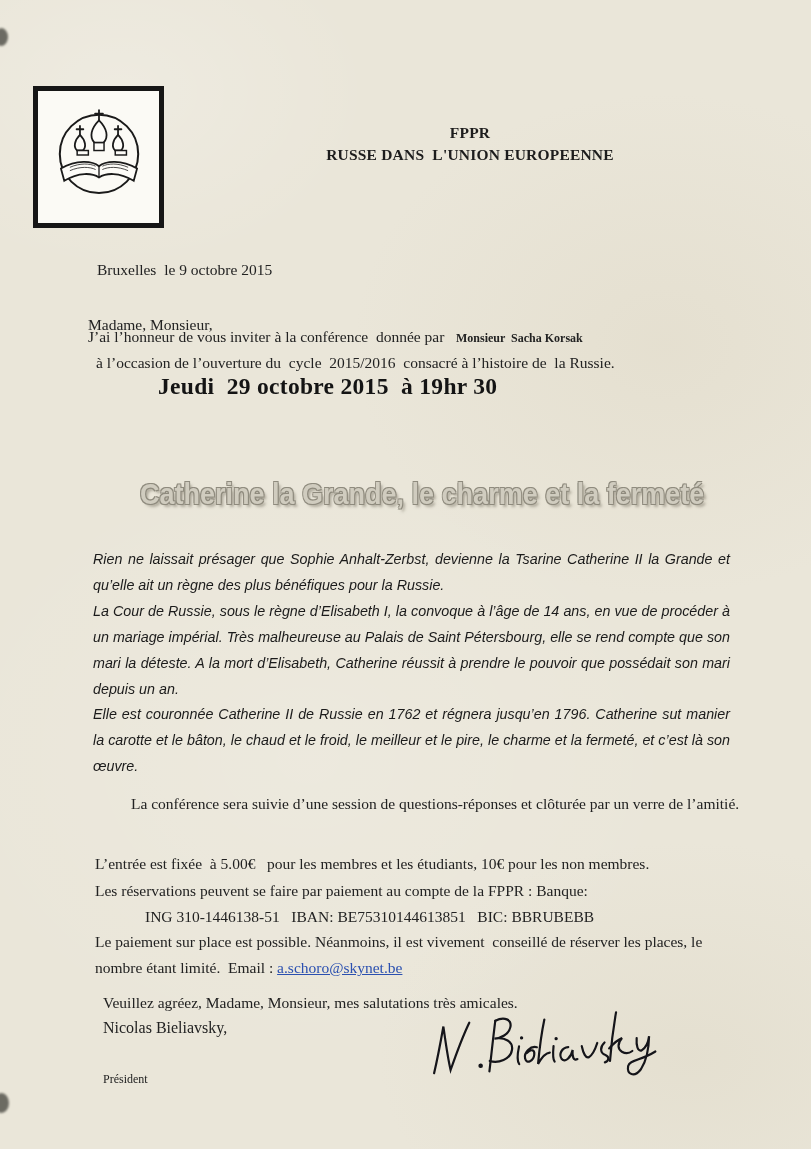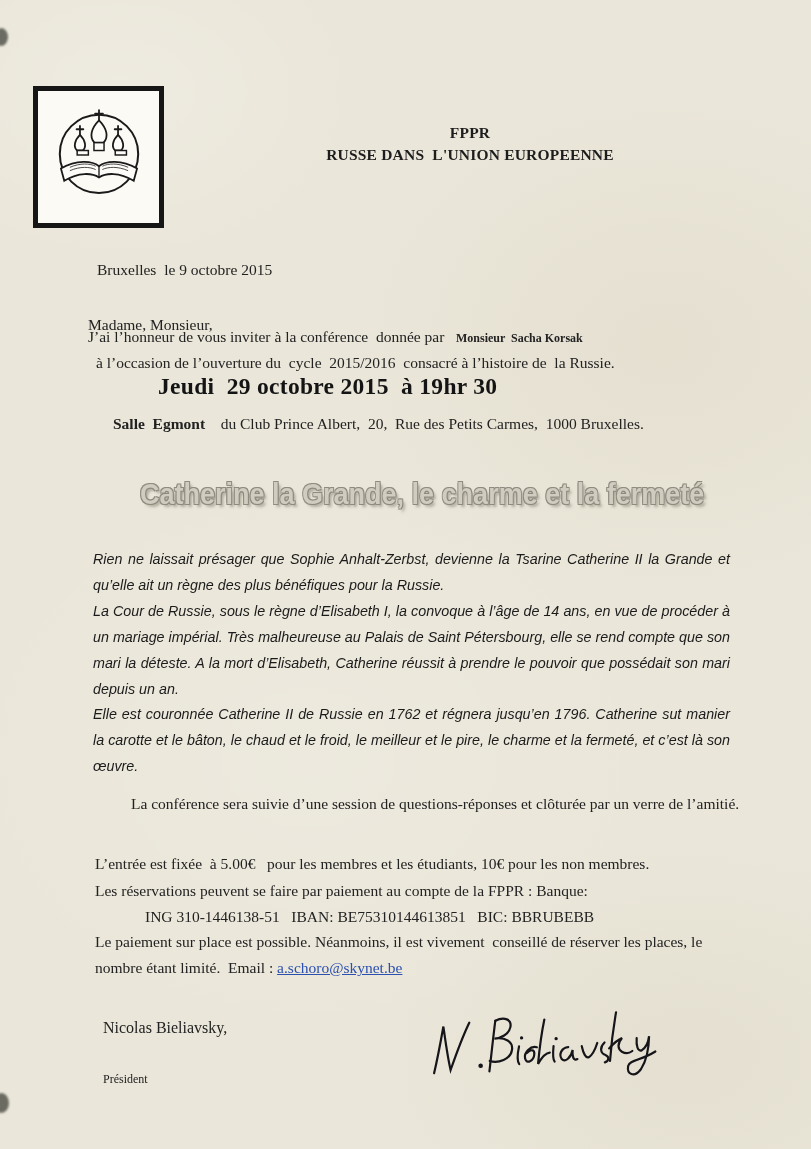--- a/index.html
+++ b/index.html
@@ -139,7 +139,6 @@
   <div class="abs intro2 pre">à l’occasion de l’ouverture du  cycle  2015/2016  consacré à l’histoire de  la Russie.</div>
 
   <div class="abs event-dt pre">Jeudi  29 octobre 2015  à 19hr 30</div>
-  <div class="abs venue pre"><b>Salle  Egmont</b><span>    du Club Prince Albert,  20,  Rue des Petits Carmes,  1000 Bruxelles.</span></div>
 
   <div class="abs catherine">Catherine la Grande, le charme et la fermeté</div>
 

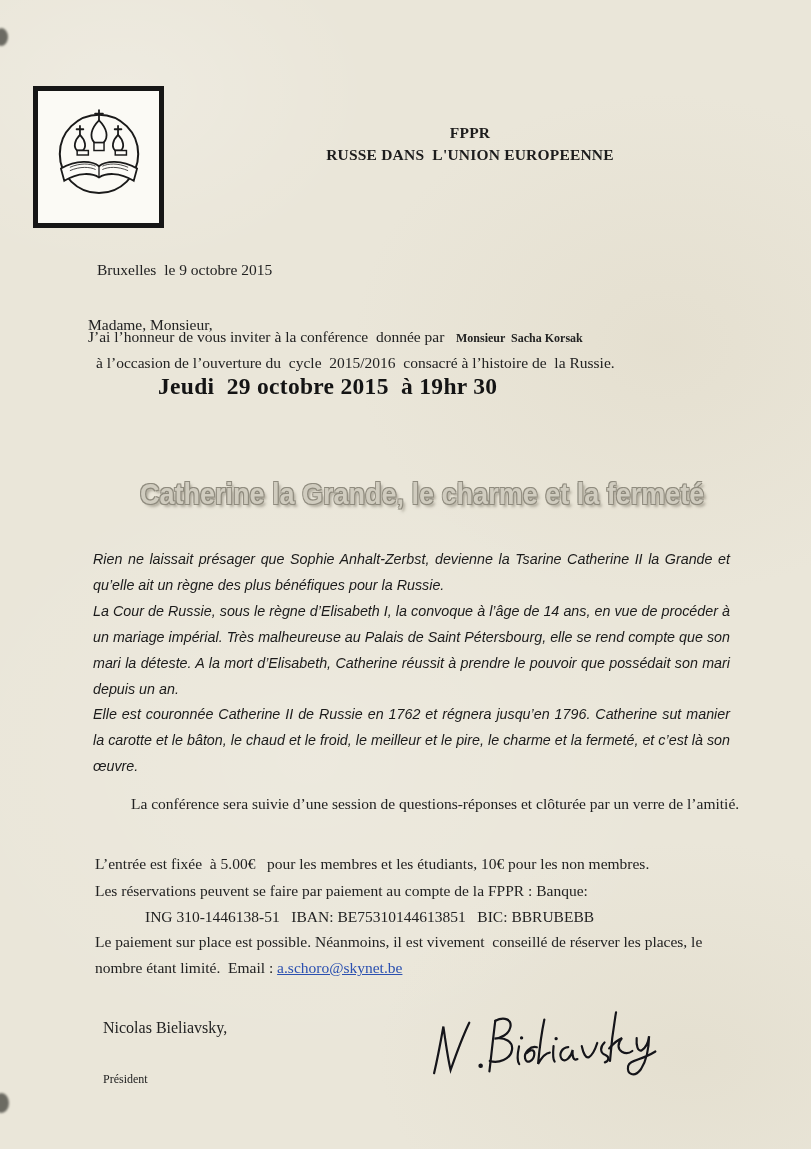--- a/index.html
+++ b/index.html
@@ -154,6 +154,7 @@
   <div class="abs para bank pre">ING 310-1446138-51   IBAN: BE75310144613851   BIC: BBRUBEBB</div>
   <div class="abs para payment pre"><span>Le paiement sur place est possible. Néanmoins, il est vivement  conseillé de réserver les places, le nombre étant limité.  Email : </span><a>a.schoro@skynet.be</a></div>
 
+  <div class="abs closing-line">Veuillez agréez, Madame, Monsieur, mes salutations très amicales.</div>
   <div class="abs signer-name">Nicolas Bieliavsky,</div>
   <div class="abs signer-role">Président</div>
 

